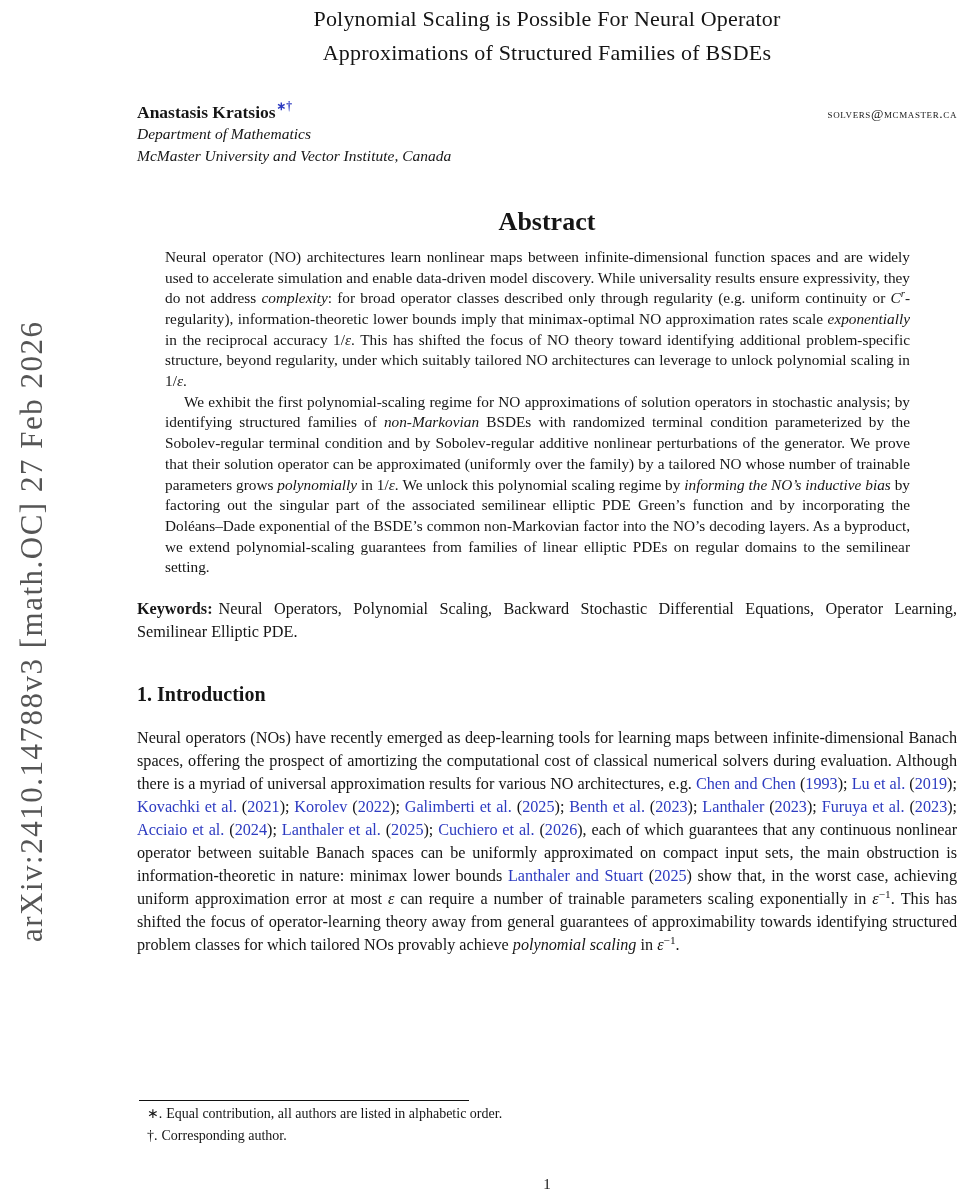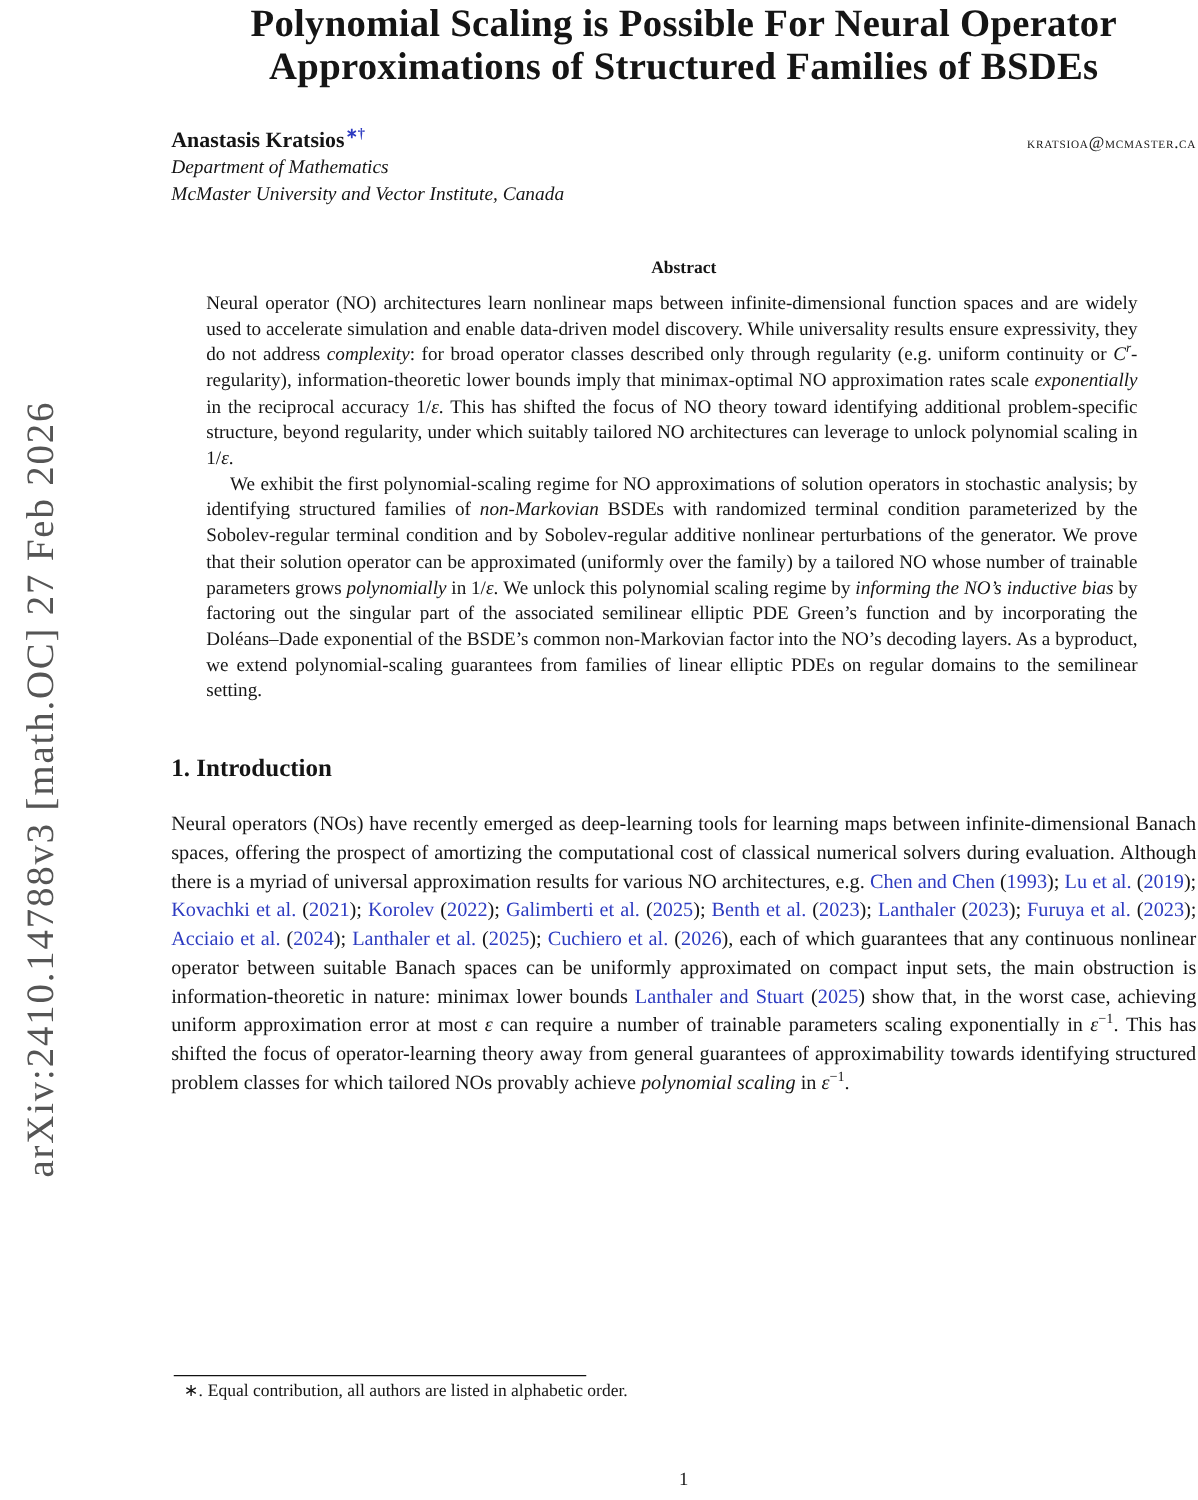--- a/index.html
+++ b/index.html
@@ -22,7 +22,7 @@
   .content{position:absolute;left:137px;top:0;width:820px;}
   h1.title{
     margin:0;padding-top:2px;text-align:center;
-    font-size:31px;line-height:34px;font-weight:bold;letter-spacing:.2px;
+    font-size:22px;line-height:34px;font-weight:normal;letter-spacing:.2px;
   }
   h1.title .title-line{display:block;}
   .authors{margin-top:30px;}

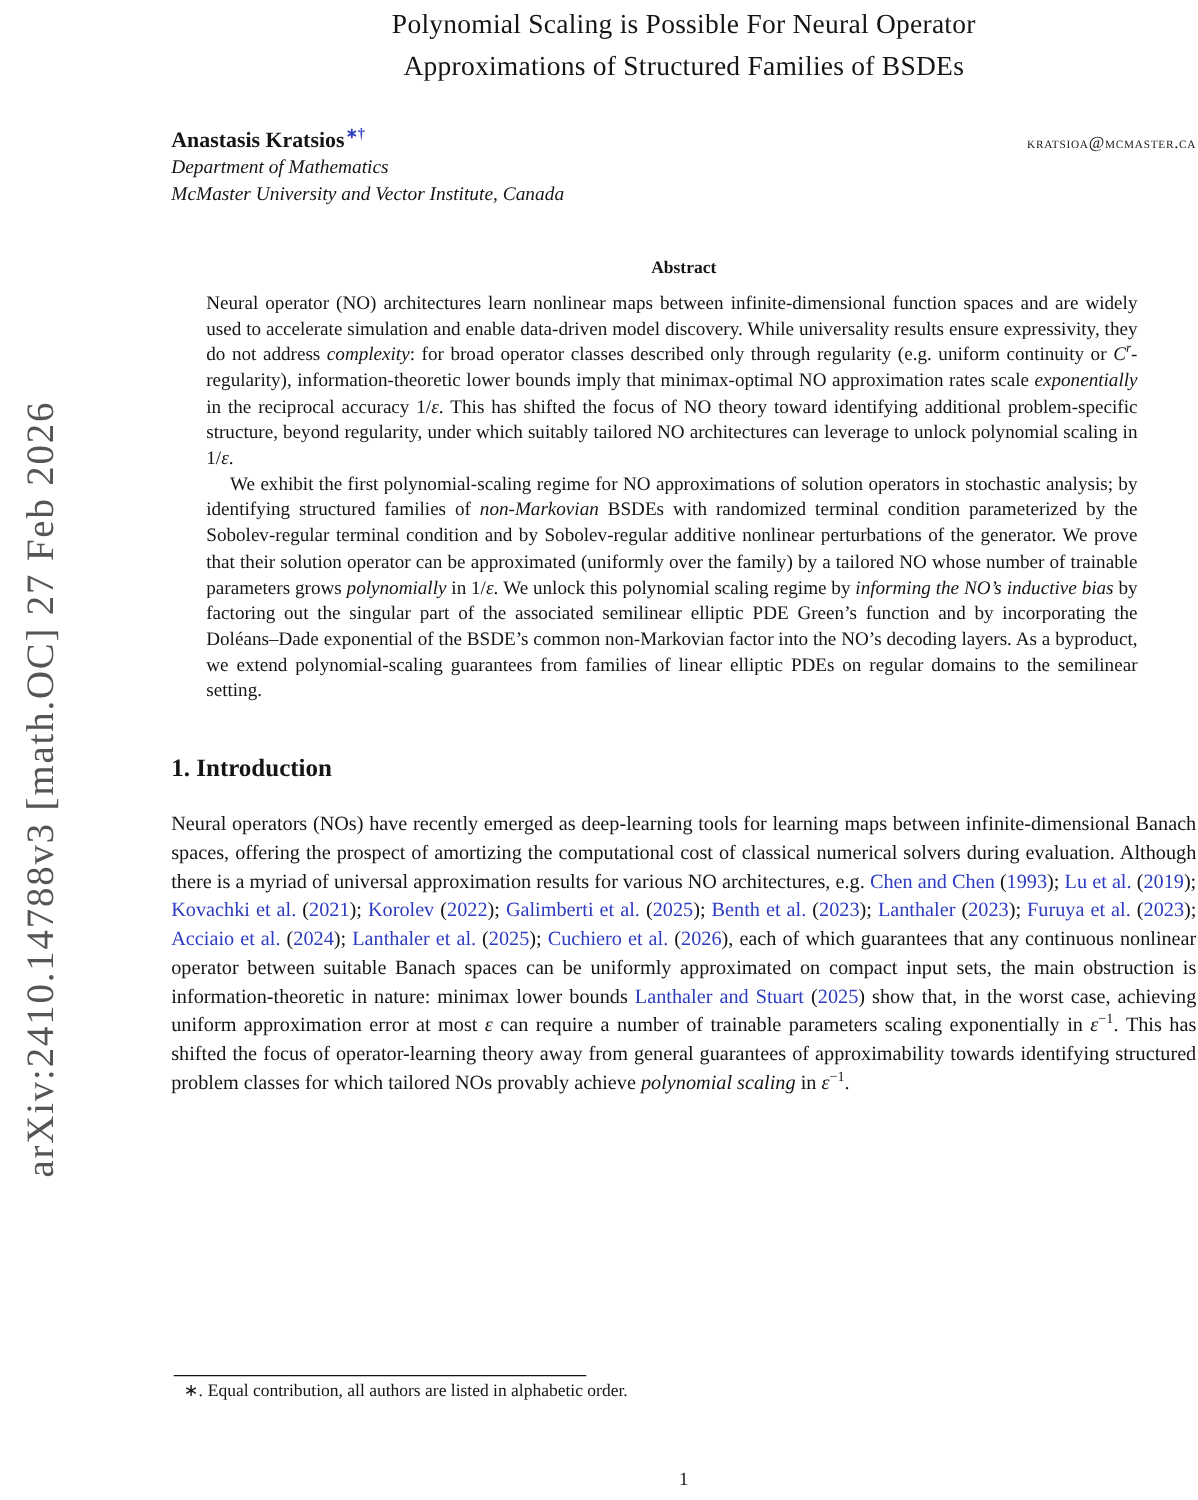--- a/index.html
+++ b/index.html
@@ -89,7 +89,7 @@
     <div class="author-block2">
       <div class="author-row">
         <div class="author-name"><b>Anastasis Kratsios</b><sup class="mark">∗†</sup></div>
-        <div class="author-email">kratsioa@mcmaster.ca</div>
+        <div class="author-email">solvers@mcmaster.ca</div>
       </div>
       <div class="affil">Department of Mathematics</div>
       <div class="affil">McMaster University and Vector Institute, Canada</div>

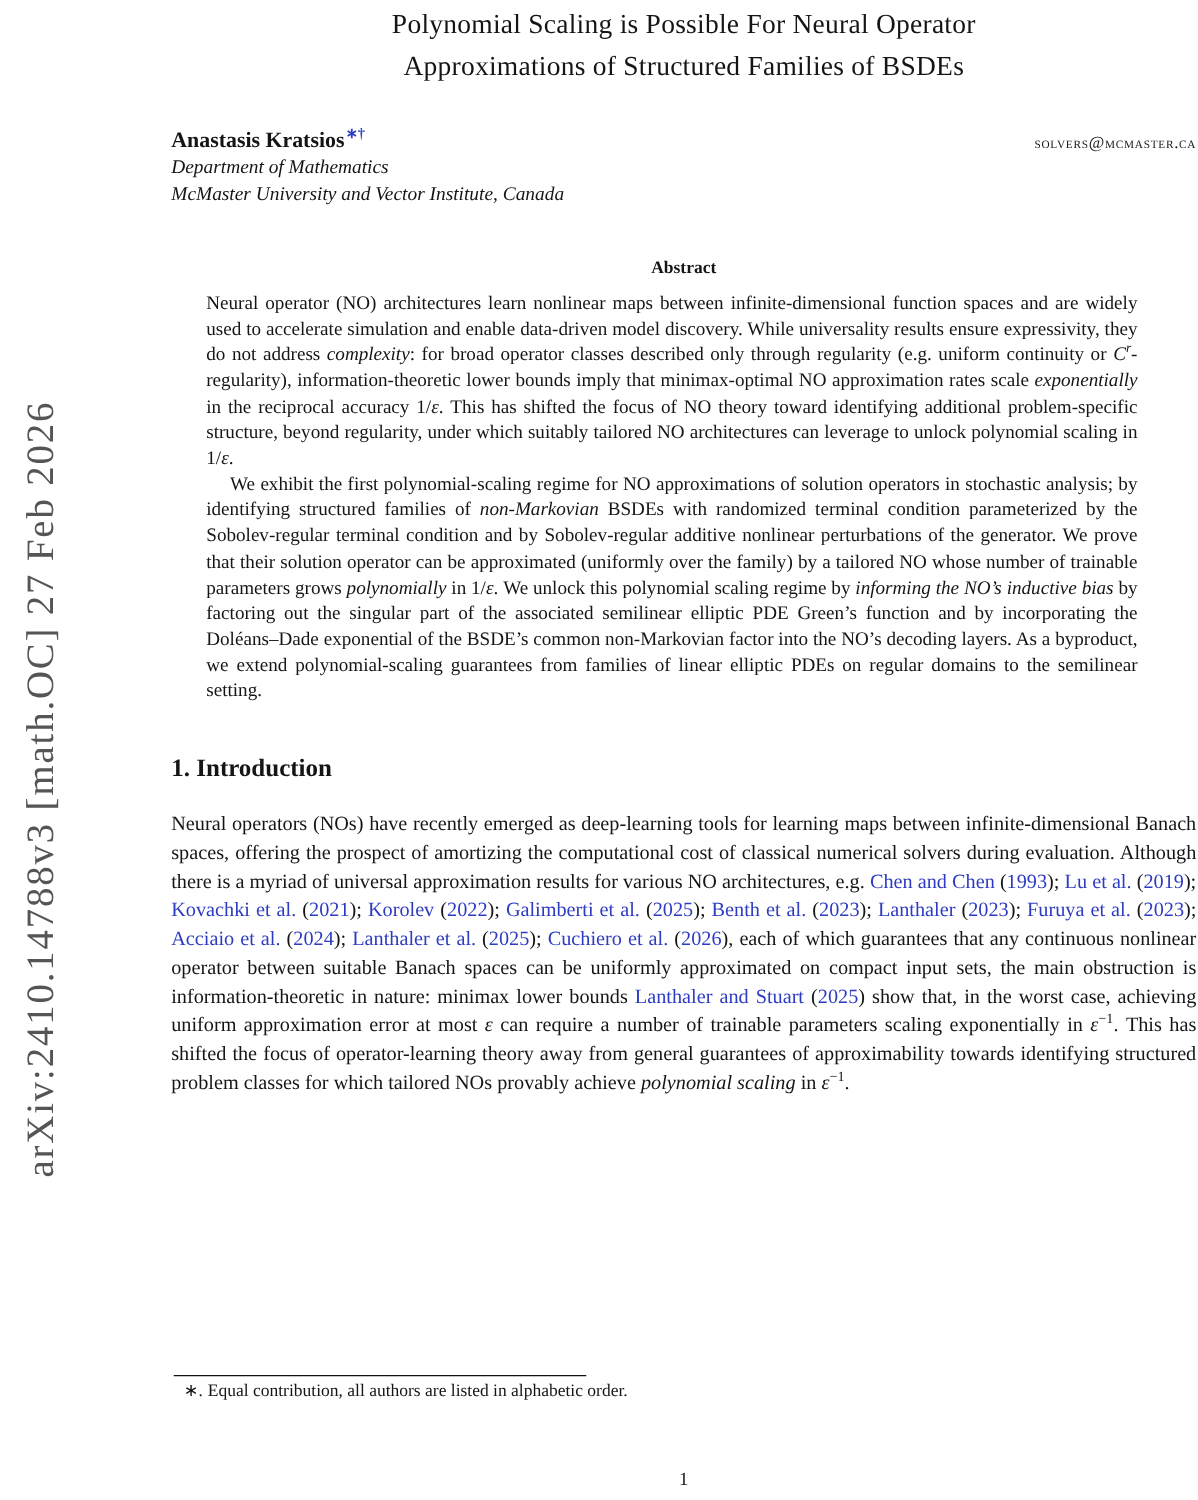--- a/index.html
+++ b/index.html
@@ -39,7 +39,7 @@
   .author-block2{margin-top:11px;}
   h2.abstract-heading{
     margin:40px 0 10px 0;text-align:center;
-    font-size:14px;font-weight:bold;
+    font-size:26px;font-weight:bold;
   }
   .abstract-body{margin-left:28px;width:745px;}
   .abs-p{

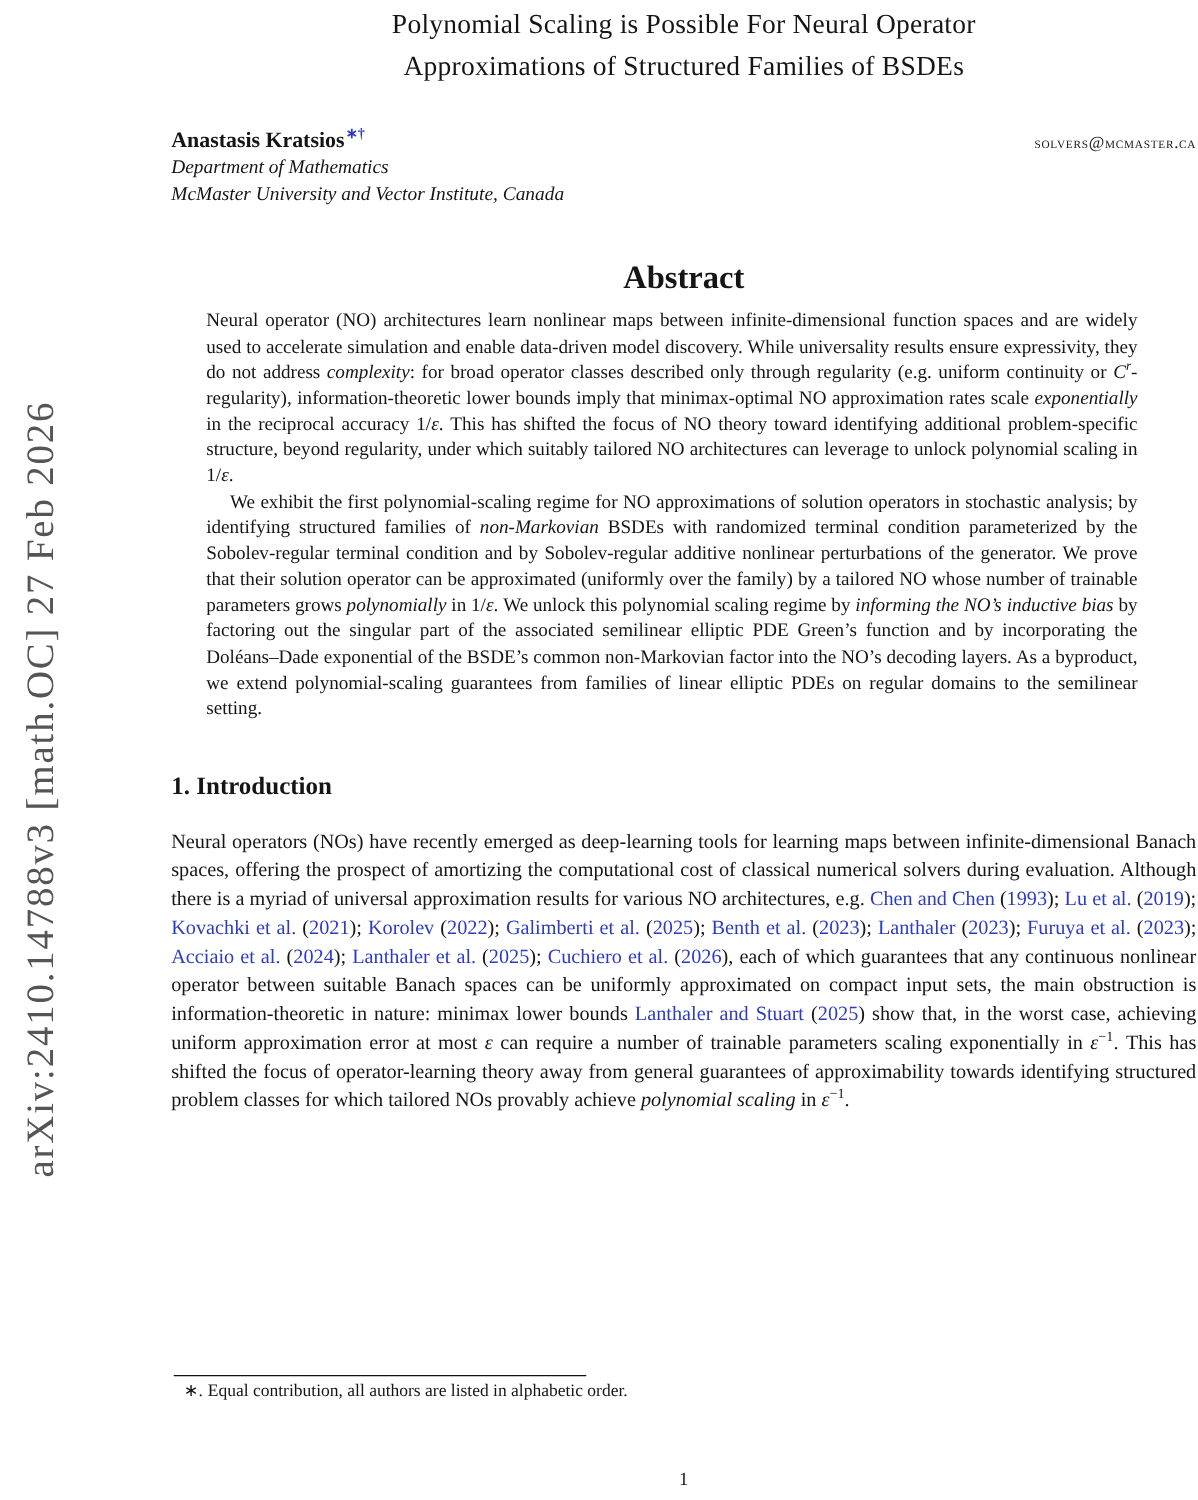--- a/index.html
+++ b/index.html
@@ -104,6 +104,7 @@
     <p class="abs-p indent"><span>We exhibit the first polynomial-scaling regime for NO approximations of solution operators in stochastic analysis; by identifying structured families of </span><span class="seg-i">non-Markovian</span><span> BSDEs with randomized terminal condition parameterized by the Sobolev-regular terminal condition and by Sobolev-regular additive nonlinear perturbations of the generator. We prove that their solution operator can be approximated (uniformly over the family) by a tailored NO whose number of trainable parameters grows </span><span class="seg-i">polynomially</span><span> in 1/</span><span class="seg-i">ε</span><span>. We unlock this polynomial scaling regime by </span><span class="seg-i">informing the NO’s inductive bias</span><span> by factoring out the singular part of the associated semilinear elliptic PDE Green’s function and by incorporating the Doléans–Dade exponential of the BSDE’s common non-Markovian factor into the NO’s decoding layers. As a byproduct, we extend polynomial-scaling guarantees from families of linear elliptic PDEs on regular domains to the semilinear setting.</span></p>
   </div>
 
+  <p class="keywords"><b class="kw-label">Keywords:</b><span class="kw-text">Neural Operators, Polynomial Scaling, Backward Stochastic Differential Equations, Operator Learning, Semilinear Elliptic PDE.</span></p>
 
   <h2 class="section-heading">1. Introduction</h2>
 

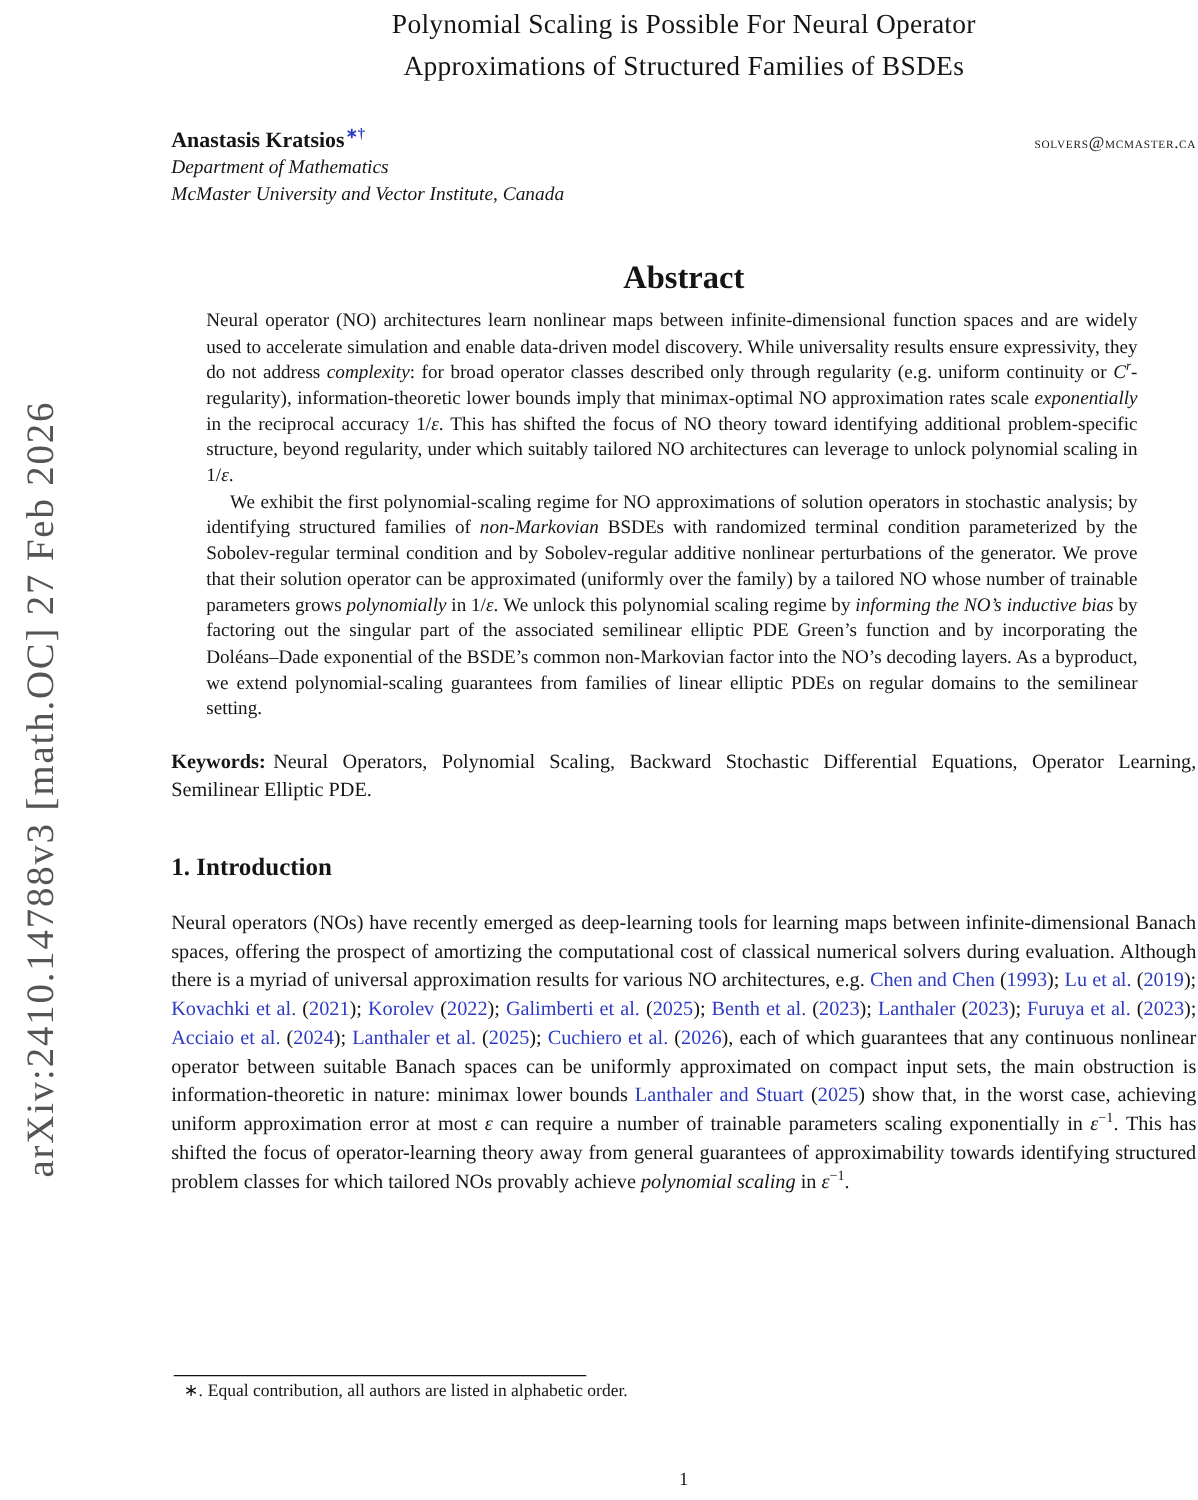--- a/index.html
+++ b/index.html
@@ -115,6 +115,7 @@
 <div class="footnotes">
   <div class="footrule"></div>
   <div class="footnote"><span class="fn-mark">∗.</span><span>Equal contribution, all authors are listed in alphabetic order.</span></div>
+  <div class="footnote"><span class="fn-mark">†.</span><span>Corresponding author.</span></div>
 </div>
 
 <div class="page-number">1</div>

